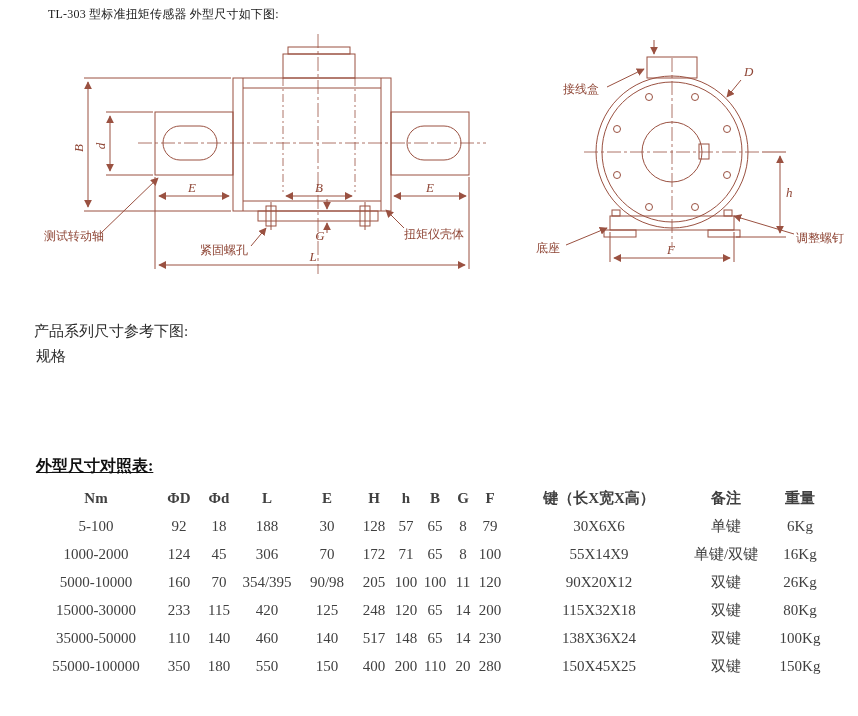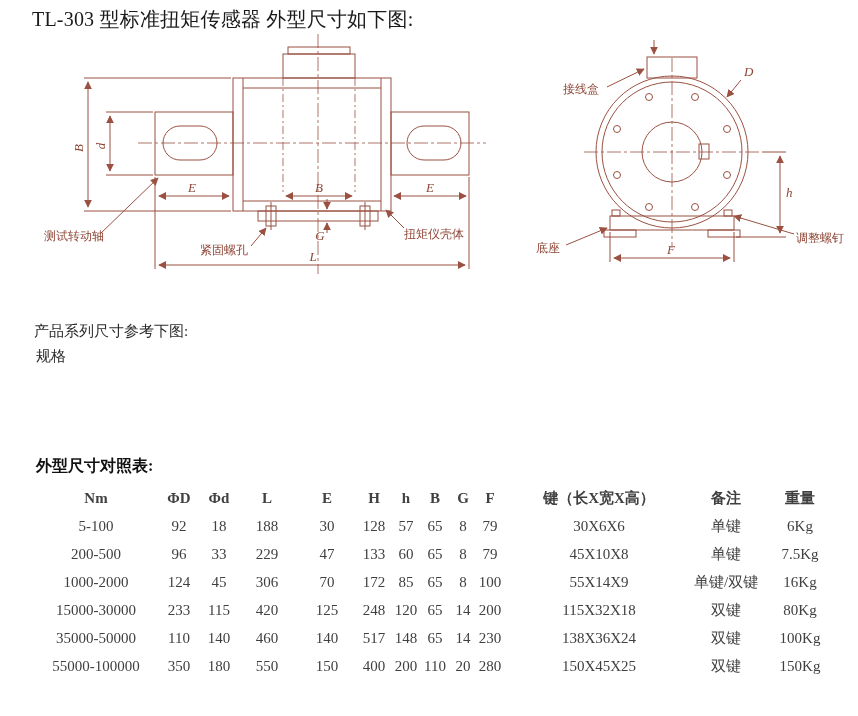--- a/index.html
+++ b/index.html
@@ -7,7 +7,7 @@
     position:relative; width:858px; height:716px; background:#fff;
     font-family:"Liberation Serif","DejaVu Serif",serif; color:#1a1a1a; overflow:hidden;
   }
-  .title { position:absolute; left:32px; top:6px; font-size:20px; letter-spacing:0.2px; }
+  .title { position:absolute; left:48px; top:6px; font-size:12px; letter-spacing:0.2px; }
   .svgwrap { position:absolute; left:0; top:30px; width:858px; height:260px; }
   .para1 { position:absolute; left:34px; top:322px; font-size:15px; color:#2b2b2b; }
   .para2 { position:absolute; left:36px; top:347px; font-size:15px; color:#2b2b2b;text-align:center; }

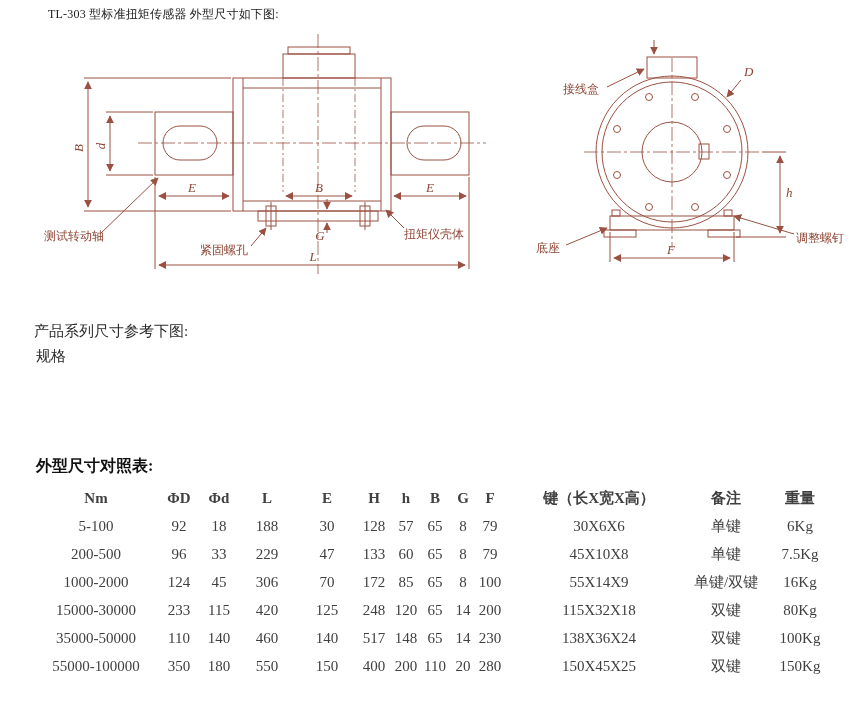--- a/index.html
+++ b/index.html
@@ -11,7 +11,7 @@
   .svgwrap { position:absolute; left:0; top:30px; width:858px; height:260px; }
   .para1 { position:absolute; left:34px; top:322px; font-size:15px; color:#2b2b2b; }
   .para2 { position:absolute; left:36px; top:347px; font-size:15px; color:#2b2b2b;text-align:center; }
-  .tbl-title { position:absolute; left:36px; top:456px; font-size:16px; font-weight:bold; color:#111; }
+  .tbl-title { position:absolute; left:36px; top:456px; font-size:16px; font-weight:bold; color:#111;text-decoration:underline; }
   .dim-table { position:absolute; left:36px; top:484px; width:806px; border-collapse:collapse; table-layout:fixed; font-size:15px; color:#404040; }
   .dim-table th { font-weight:bold; }
   .dim-table th, .dim-table td { padding:0; height:28px; text-align:center; vertical-align:middle; white-space:nowrap; overflow:visible; }

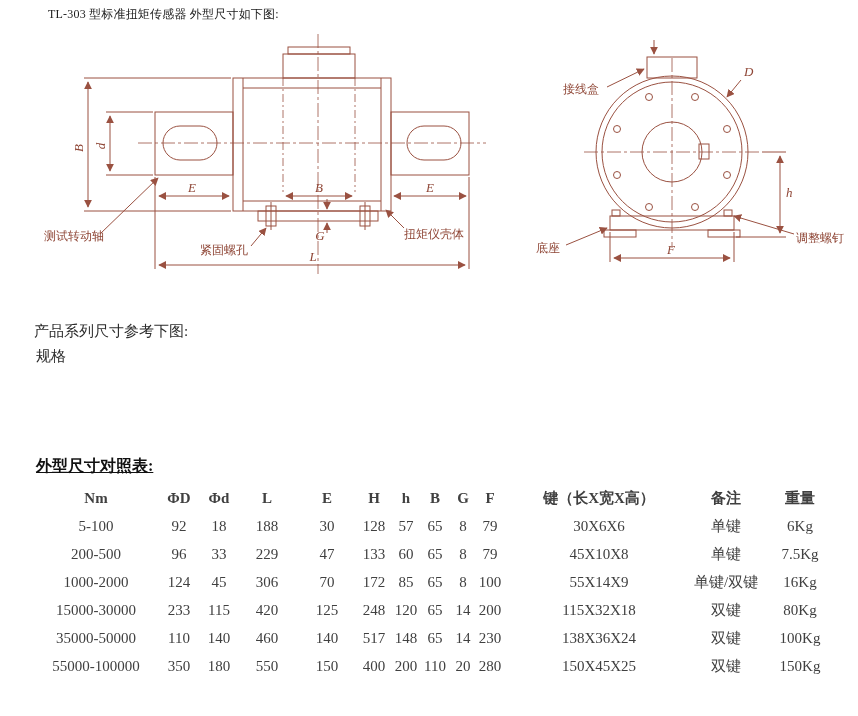--- a/index.html
+++ b/index.html
@@ -206,21 +206,6 @@
           <td>6Kg</td>
         </tr>
         <tr>
-          <td>200-500</td>
-          <td>96</td>
-          <td>33</td>
-          <td>229</td>
-          <td>47</td>
-          <td>133</td>
-          <td>60</td>
-          <td>65</td>
-          <td>8</td>
-          <td>79</td>
-          <td>45X10X8</td>
-          <td>单键</td>
-          <td>7.5Kg</td>
-        </tr>
-        <tr>
           <td>1000-2000</td>
           <td>124</td>
           <td>45</td>

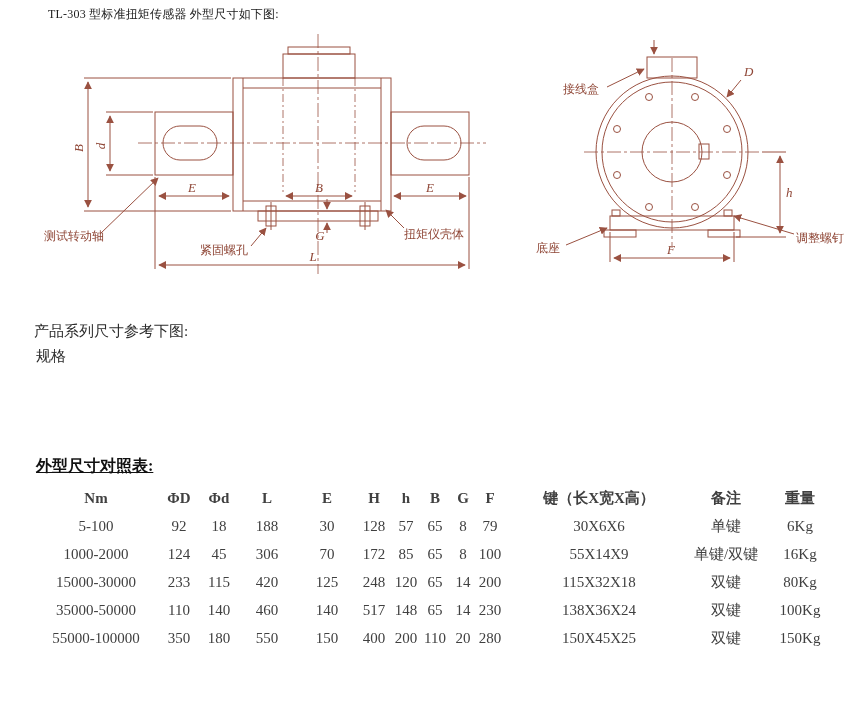--- a/index.html
+++ b/index.html
@@ -212,7 +212,7 @@
           <td>306</td>
           <td>70</td>
           <td>172</td>
-          <td>85</td>
+          <td>71</td>
           <td>65</td>
           <td>8</td>
           <td>100</td>

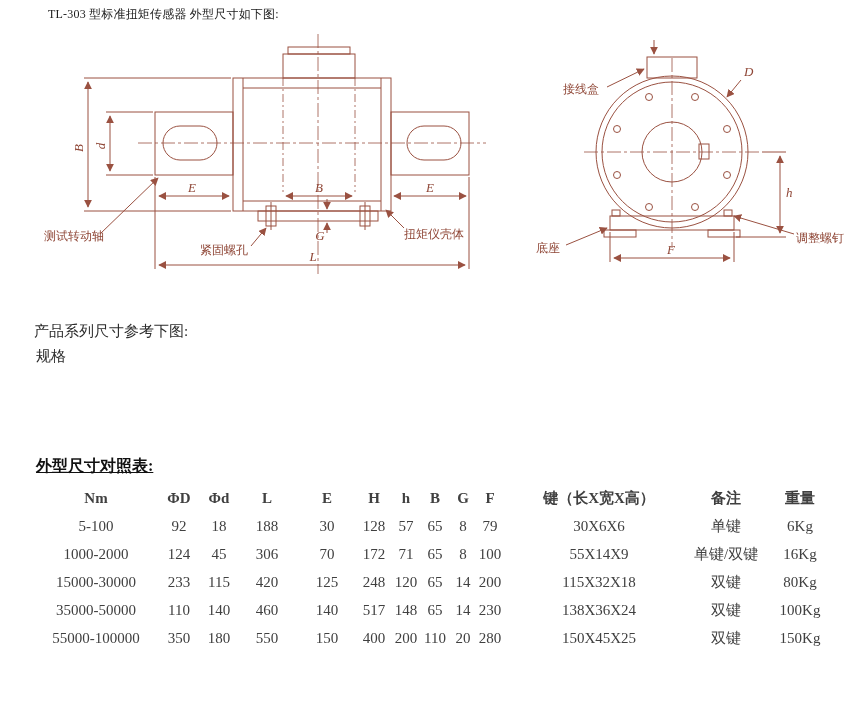--- a/index.html
+++ b/index.html
@@ -221,6 +221,21 @@
           <td>16Kg</td>
         </tr>
         <tr>
+          <td>5000-10000</td>
+          <td>160</td>
+          <td>70</td>
+          <td>354/395</td>
+          <td>90/98</td>
+          <td>205</td>
+          <td>100</td>
+          <td>100</td>
+          <td>11</td>
+          <td>120</td>
+          <td>90X20X12</td>
+          <td>双键</td>
+          <td>26Kg</td>
+        </tr>
+        <tr>
           <td>15000-30000</td>
           <td>233</td>
           <td>115</td>

